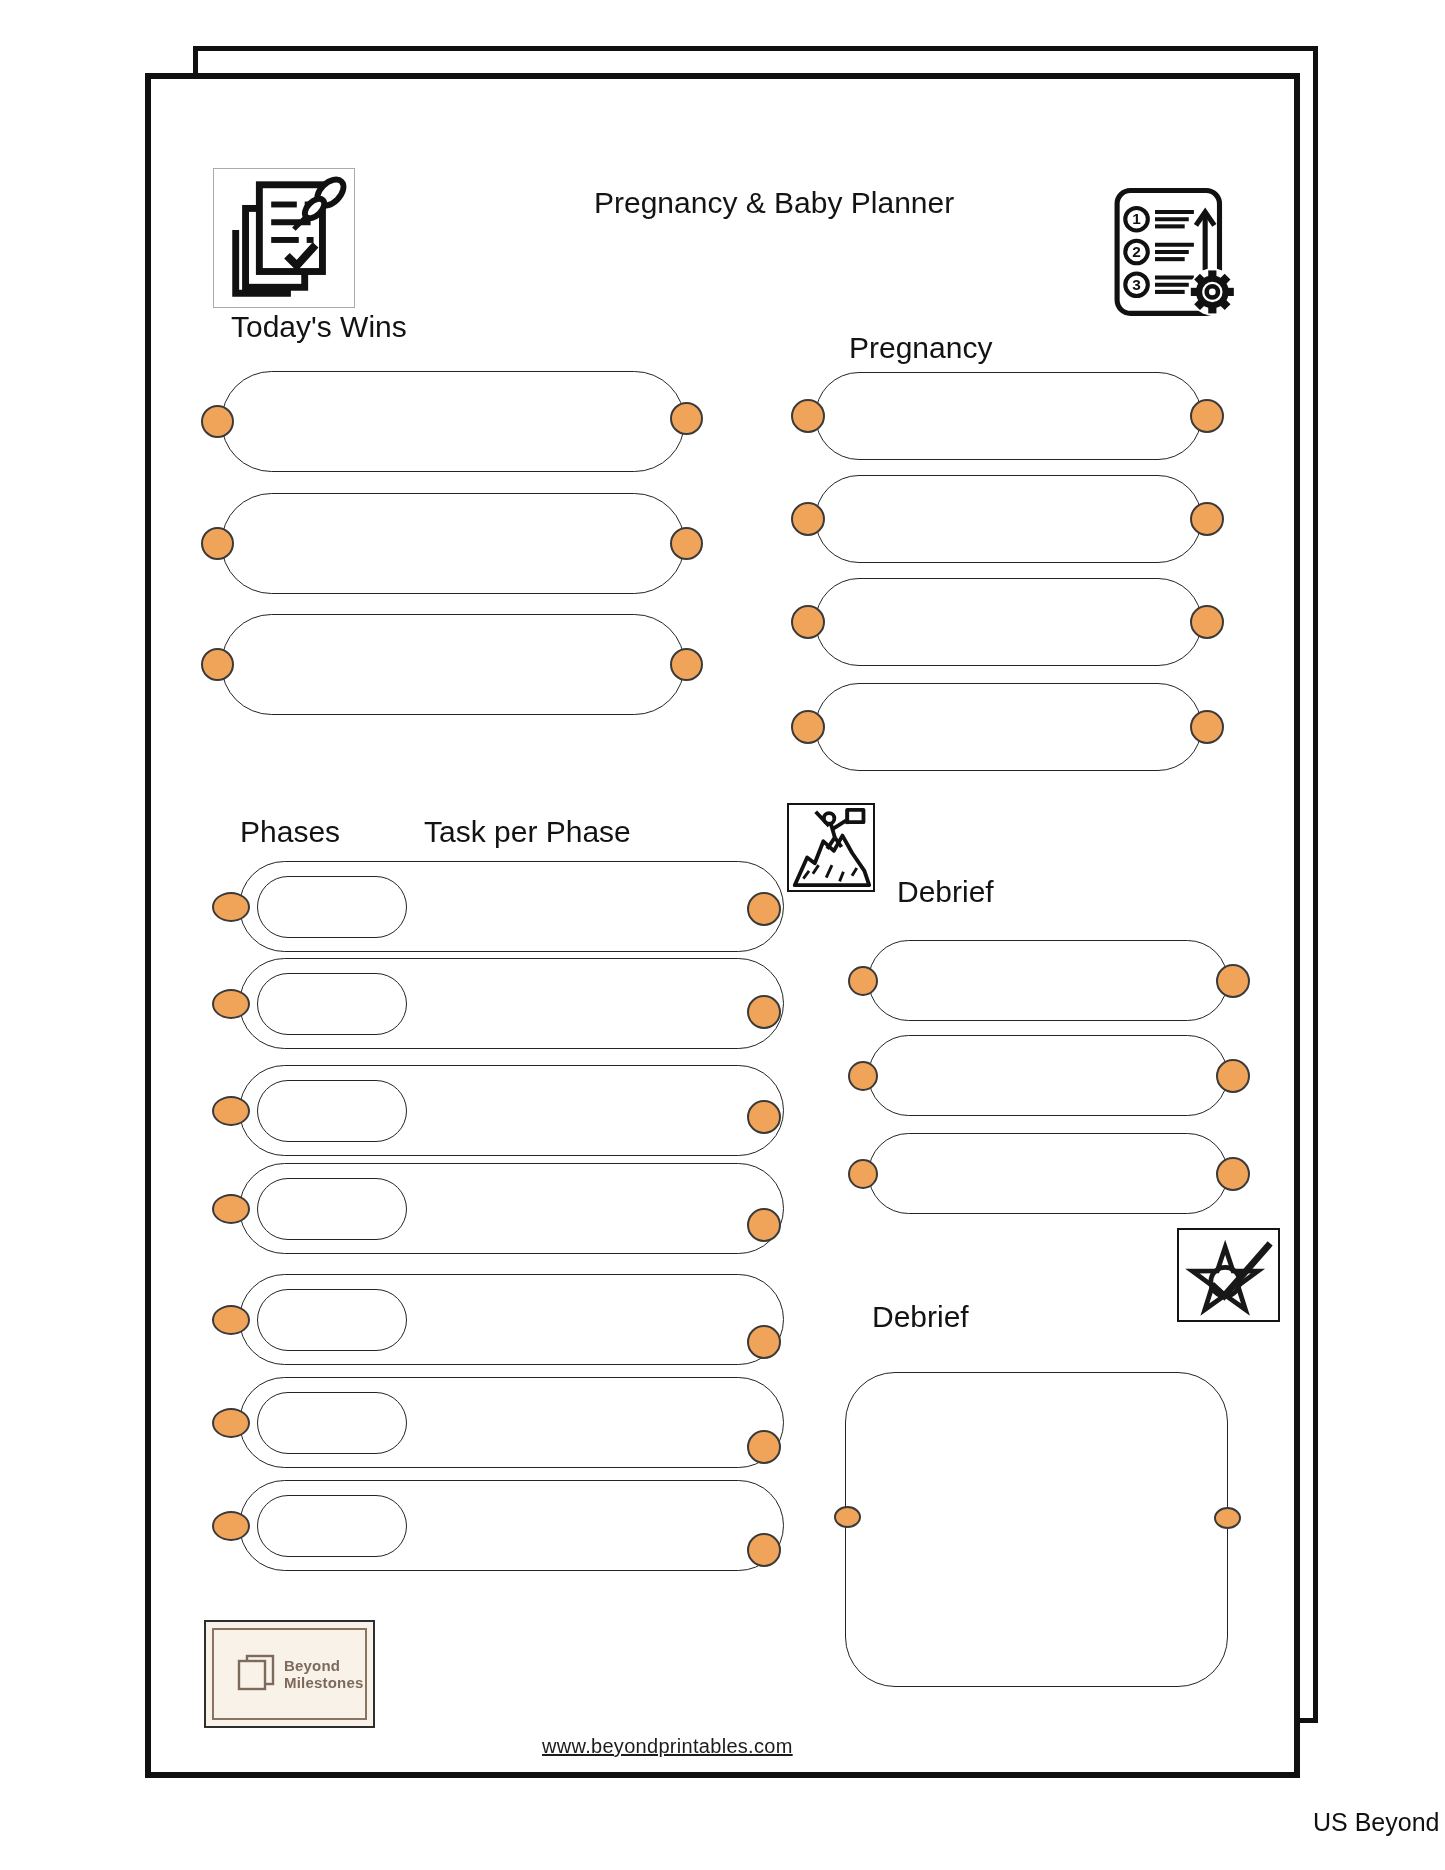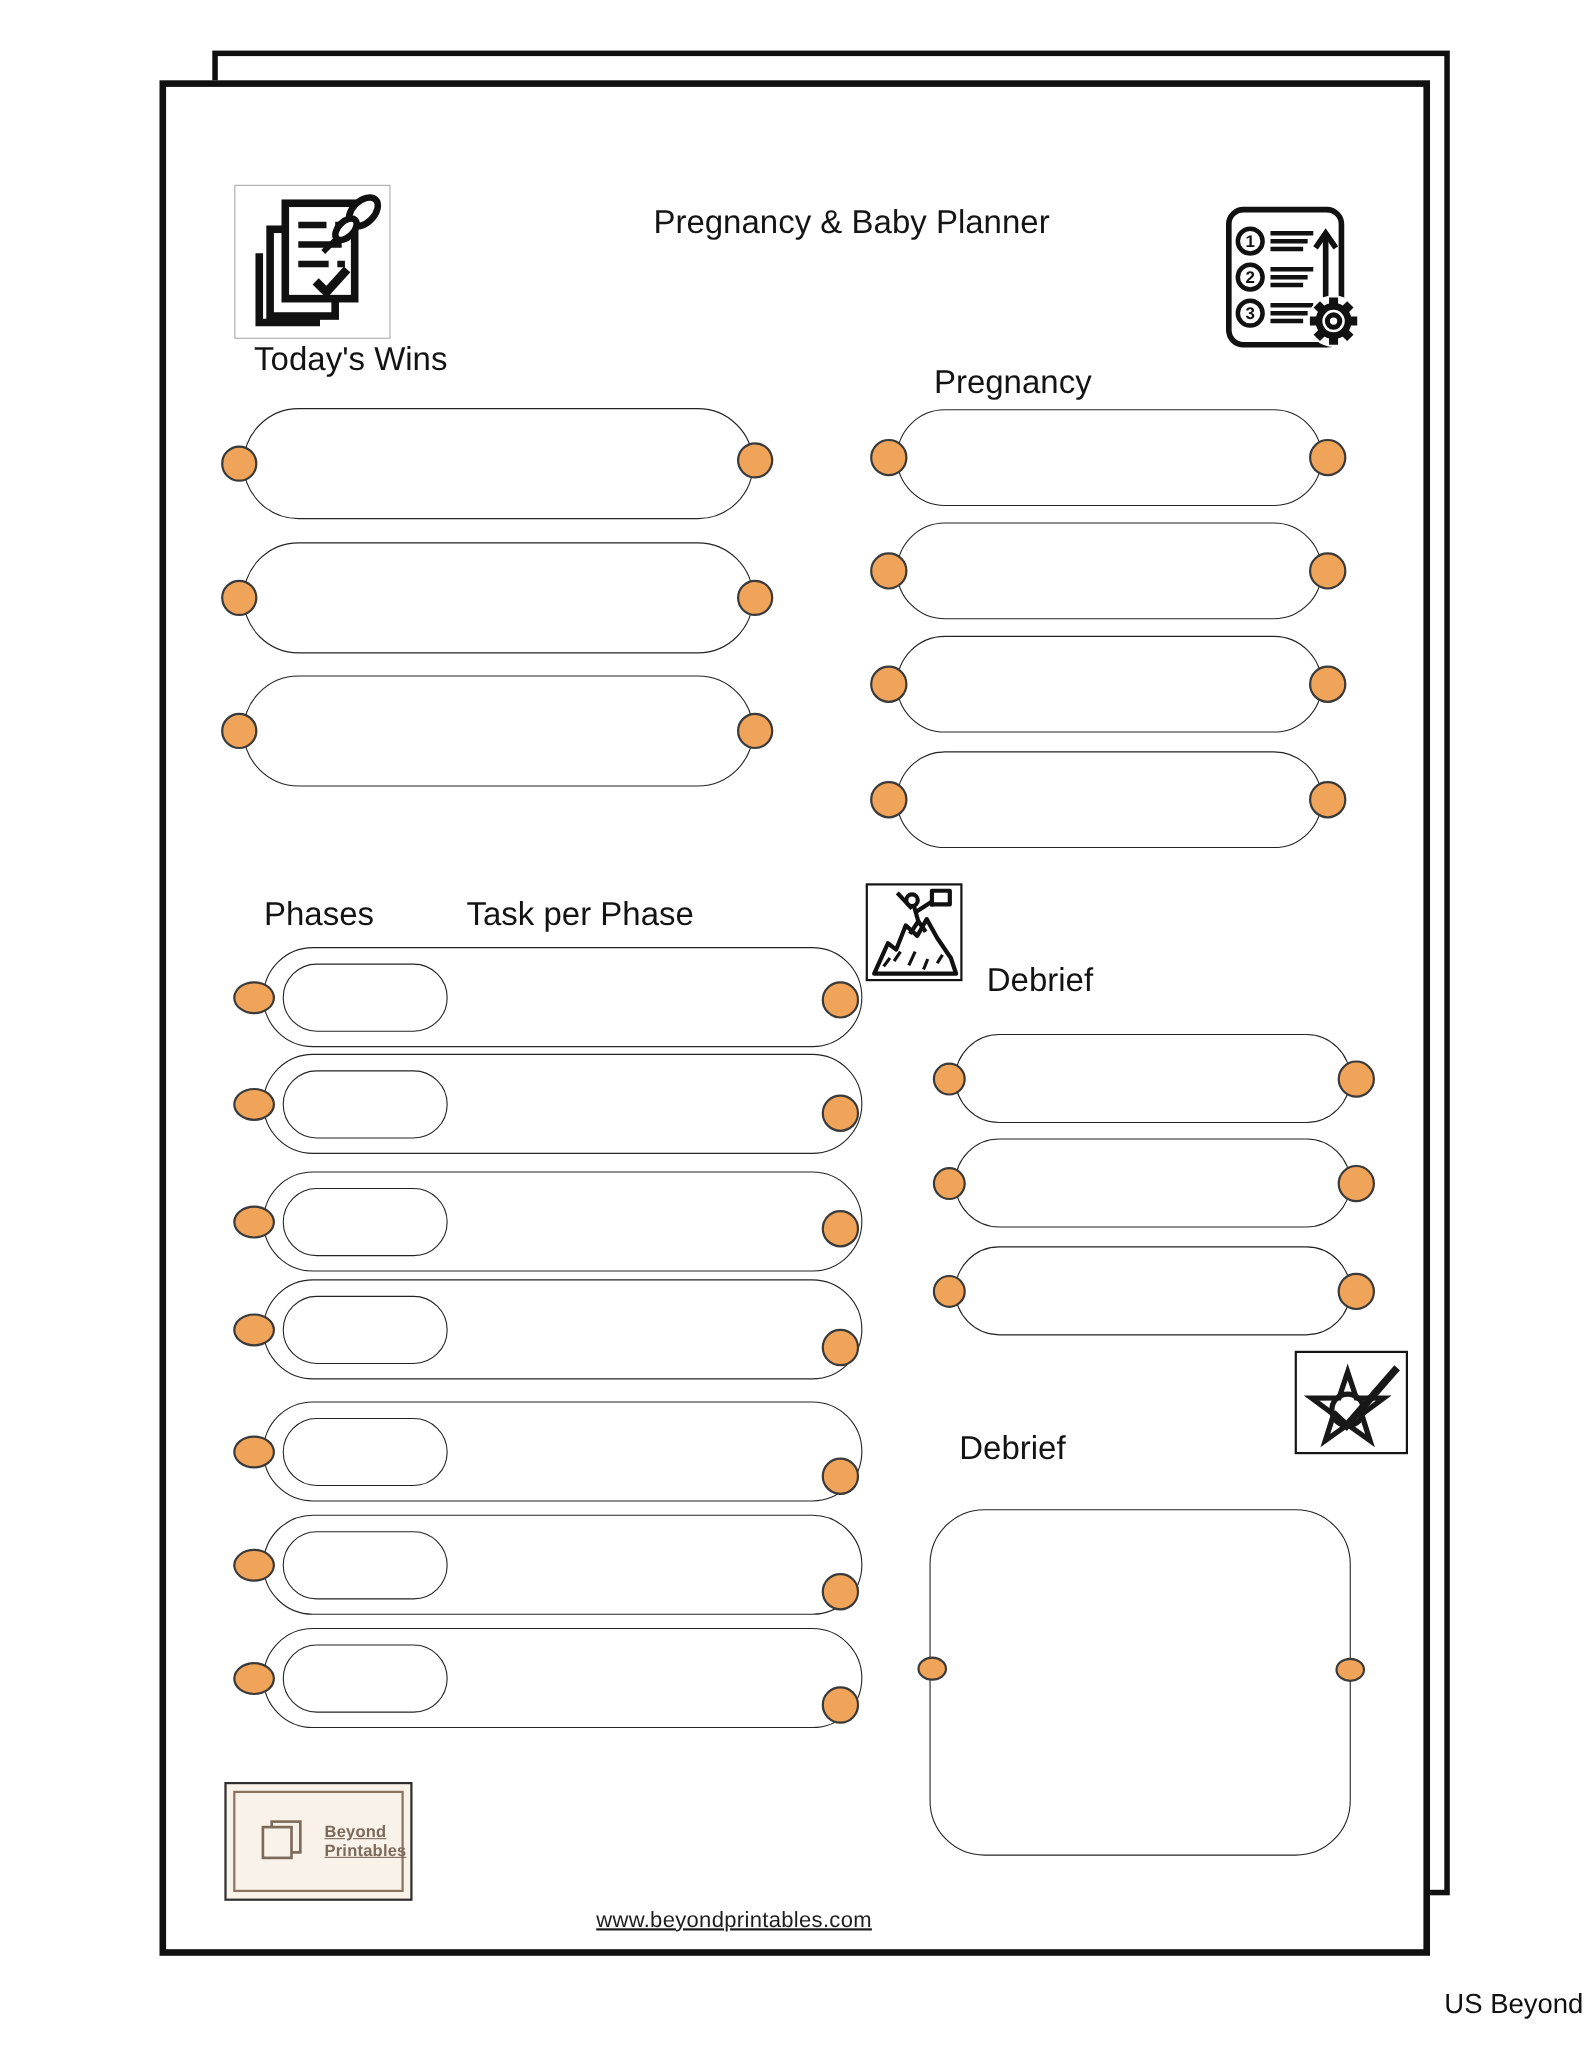--- a/index.html
+++ b/index.html
@@ -24,7 +24,7 @@
   .logo-box{position:absolute;left:204px;top:1620px;width:171px;height:108px;background:var(--logo-bg,#F9F2E8);border:2px solid #2e2e2e;box-sizing:border-box;z-index:5;}
   .logo-inner{position:absolute;left:6px;top:6px;right:6px;bottom:6px;border:2px solid #8b7361;display:flex;align-items:center;}
   .logo-mark{margin-left:20px;flex:0 0 auto;}
-  .logo-text{margin-left:17px;font-size:15px;line-height:17px;font-weight:bold;color:var(--logo-brown,#7C6A5A);letter-spacing:.2px;text-decoration:underline;}
+  .logo-text{margin-left:6px;font-size:15px;line-height:17px;font-weight:bold;color:var(--logo-brown,#7C6A5A);letter-spacing:.2px;}
   .footer-url{position:absolute;left:542px;top:1734px;font-size:20px;line-height:24px;color:#1c1c1c;text-decoration:underline;letter-spacing:.3px;white-space:nowrap;z-index:6;}
   .us-letter{position:absolute;left:1313px;top:1808px;font-size:25px;line-height:28px;color:#111;white-space:nowrap;}
   svg{display:block;}

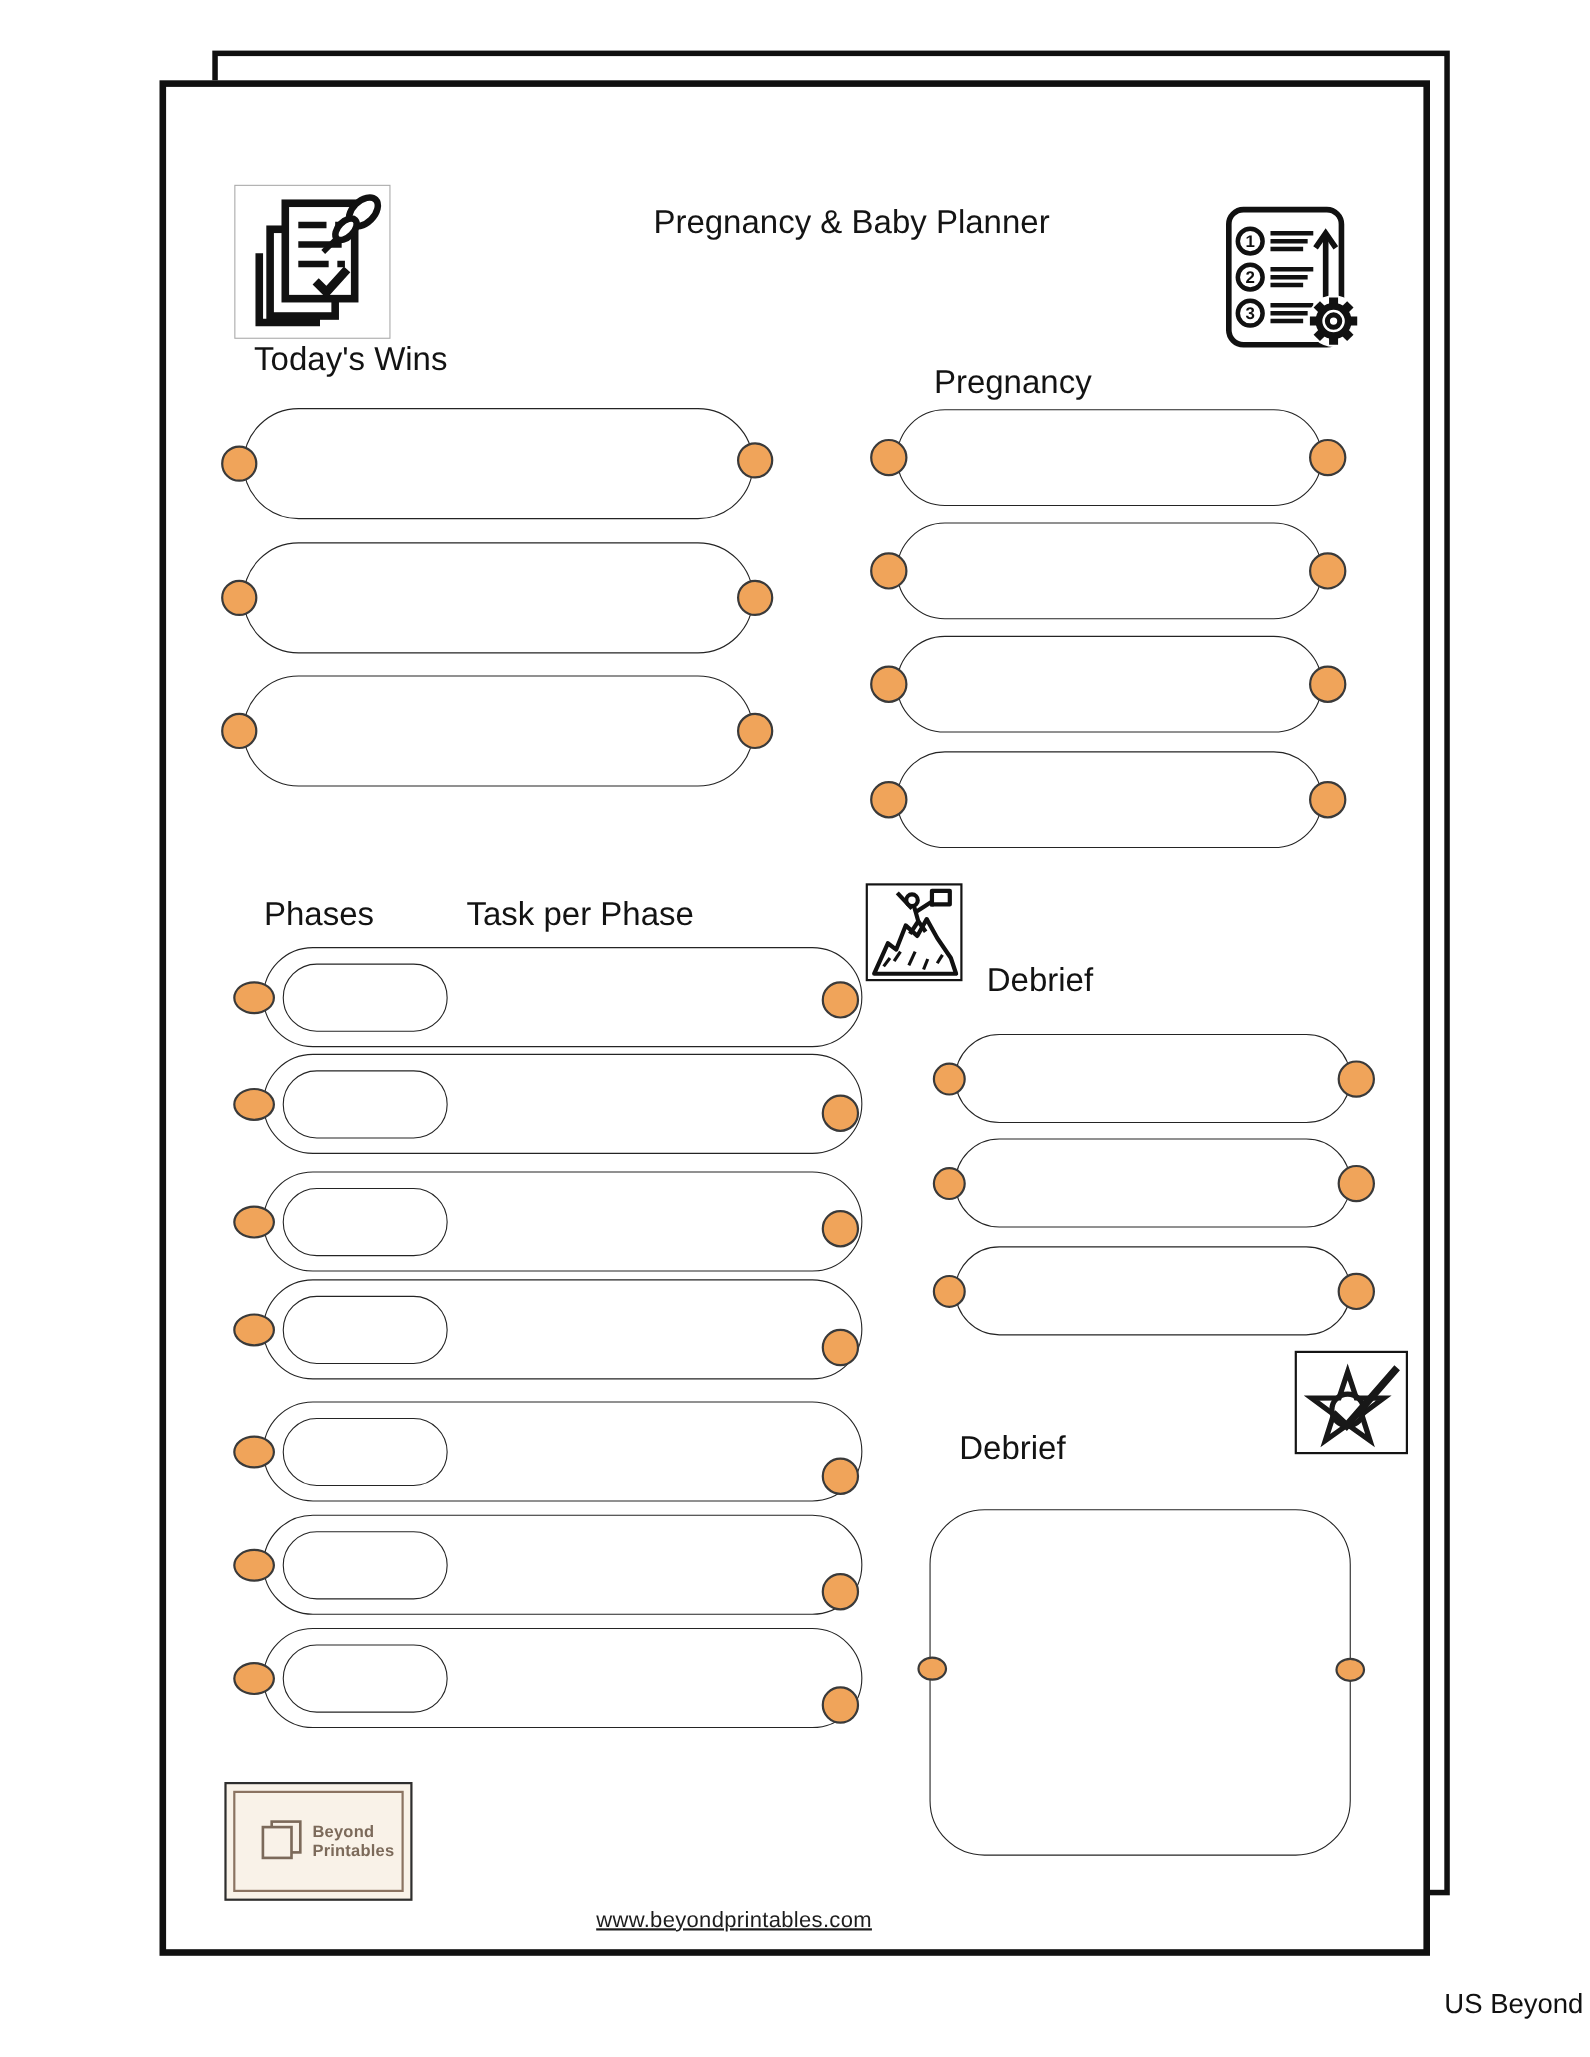--- a/index.html
+++ b/index.html
@@ -156,7 +156,7 @@
       </div>
       <div class="logo-text">
         <div>Beyond</div>
-        <div>Printables</div>
+        <div>Milestones</div>
       </div>
     </div>
   </div>

